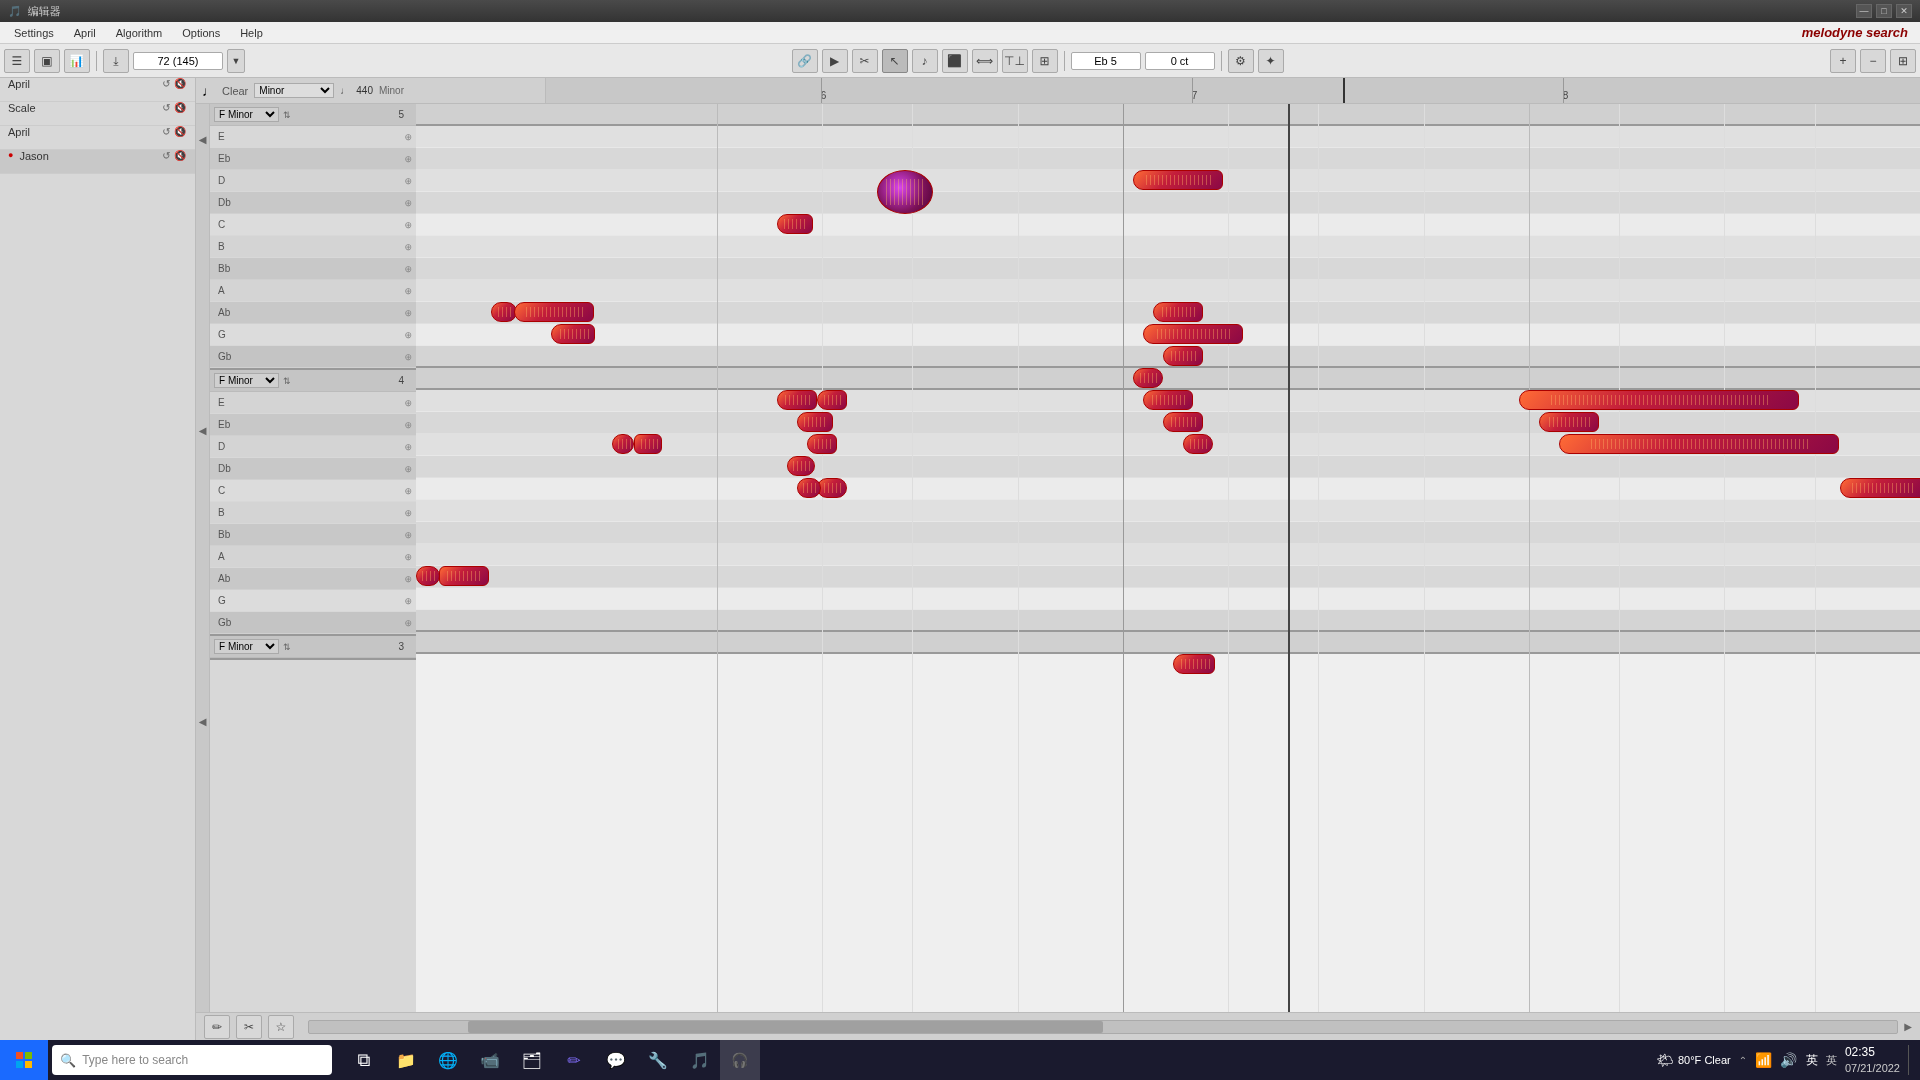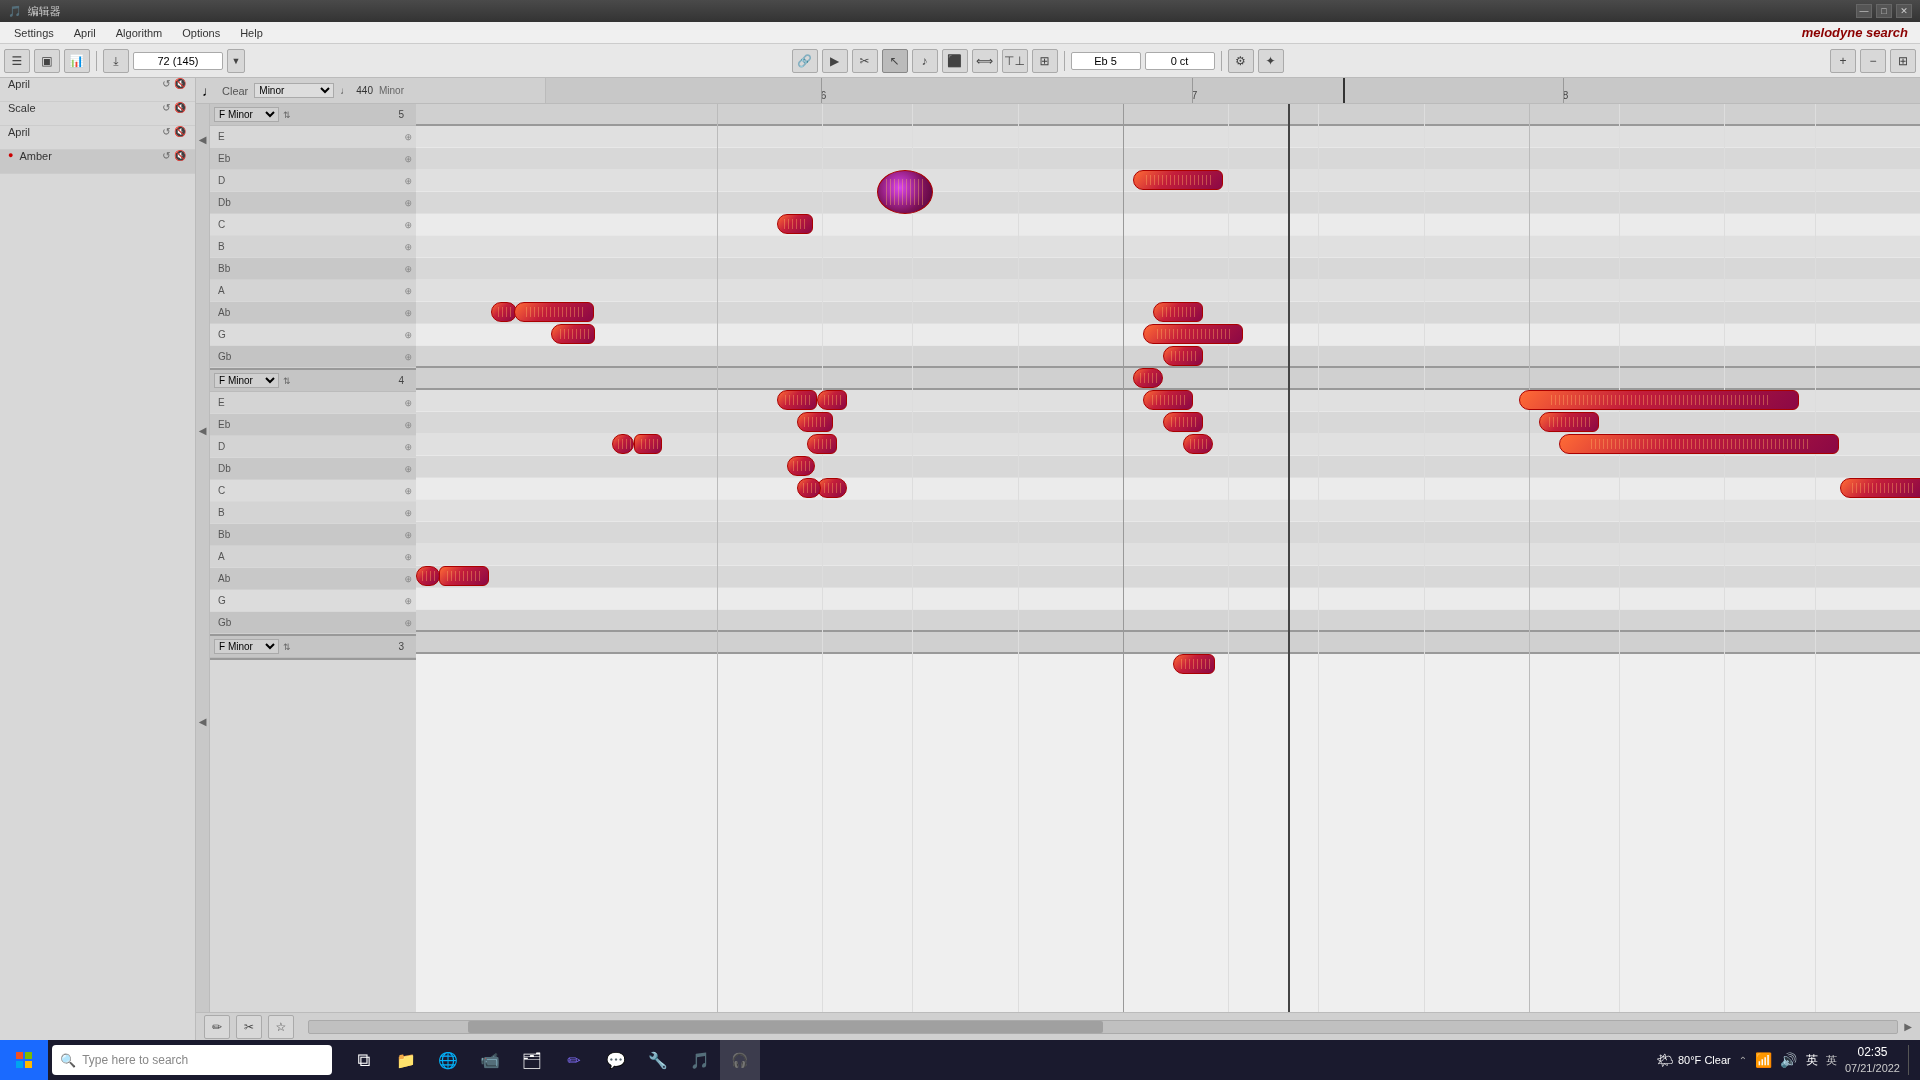--- a/index.html
+++ b/index.html
@@ -204,7 +204,7 @@
     </div>
     <div class="track-item" style="background:#c8c8c8;">
       <span style="margin-right:6px;color:#c00;font-size:9px;">●</span>
-      <span class="track-name">Amber</span>
+      <span class="track-name">Jason</span>
       <div class="track-icons">
         <span class="track-icon">↺</span>
         <span class="track-icon">🔇</span>

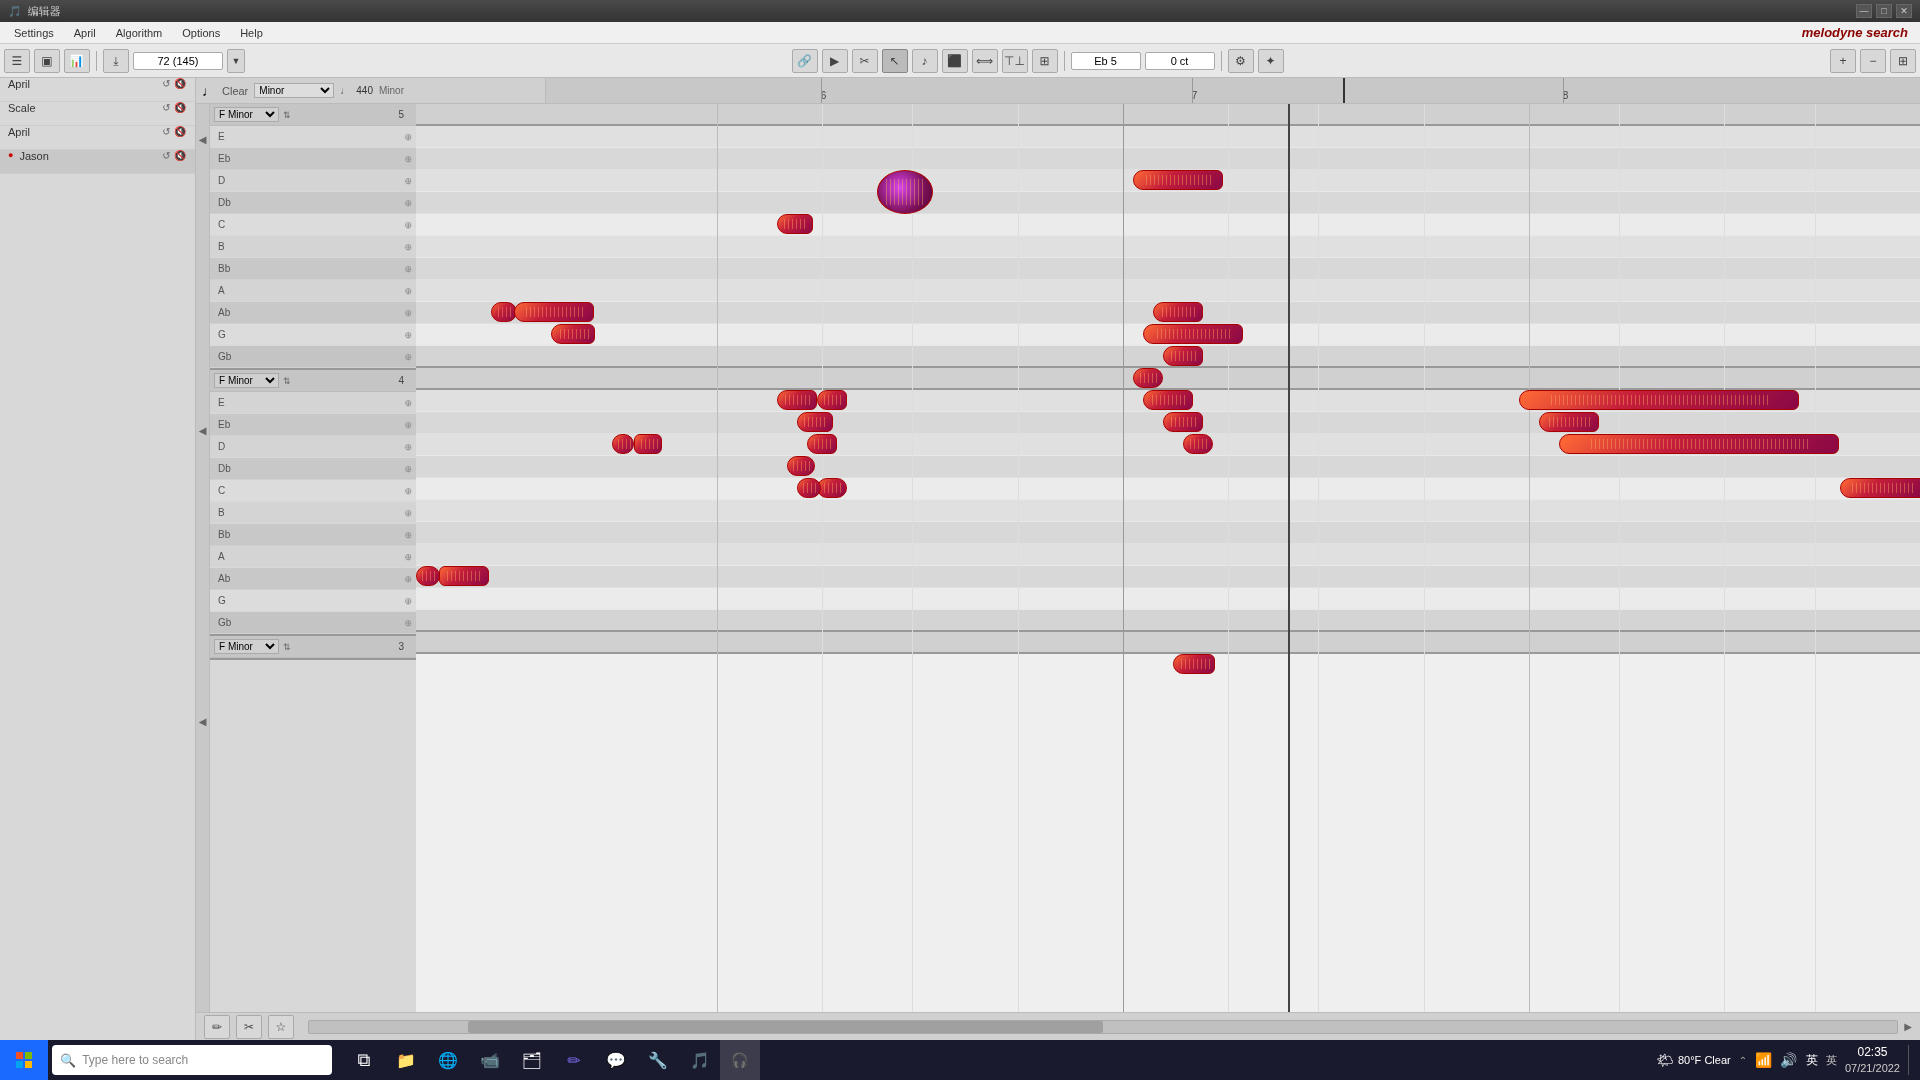--- a/index.html
+++ b/index.html
@@ -116,7 +116,7 @@
     .taskbar-icons { display: flex; align-items: center; gap: 2px; margin-left: 8px; }
     .taskbar-icon-btn { width: 40px; height: 40px; display: flex; align-items: center; justify-content: center; cursor: pointer; color: #fff; font-size: 18px; }
     .taskbar-right { margin-left: auto; display: flex; align-items: center; gap: 8px; padding-right: 8px; color: #fff; font-size: 11px; }
-    .taskbar-clock { text-align: center; }
+    .taskbar-clock { text-align: left; }
     .taskbar-sys { display: flex; align-items: center; gap: 4px; }
   </style>
 </head>

